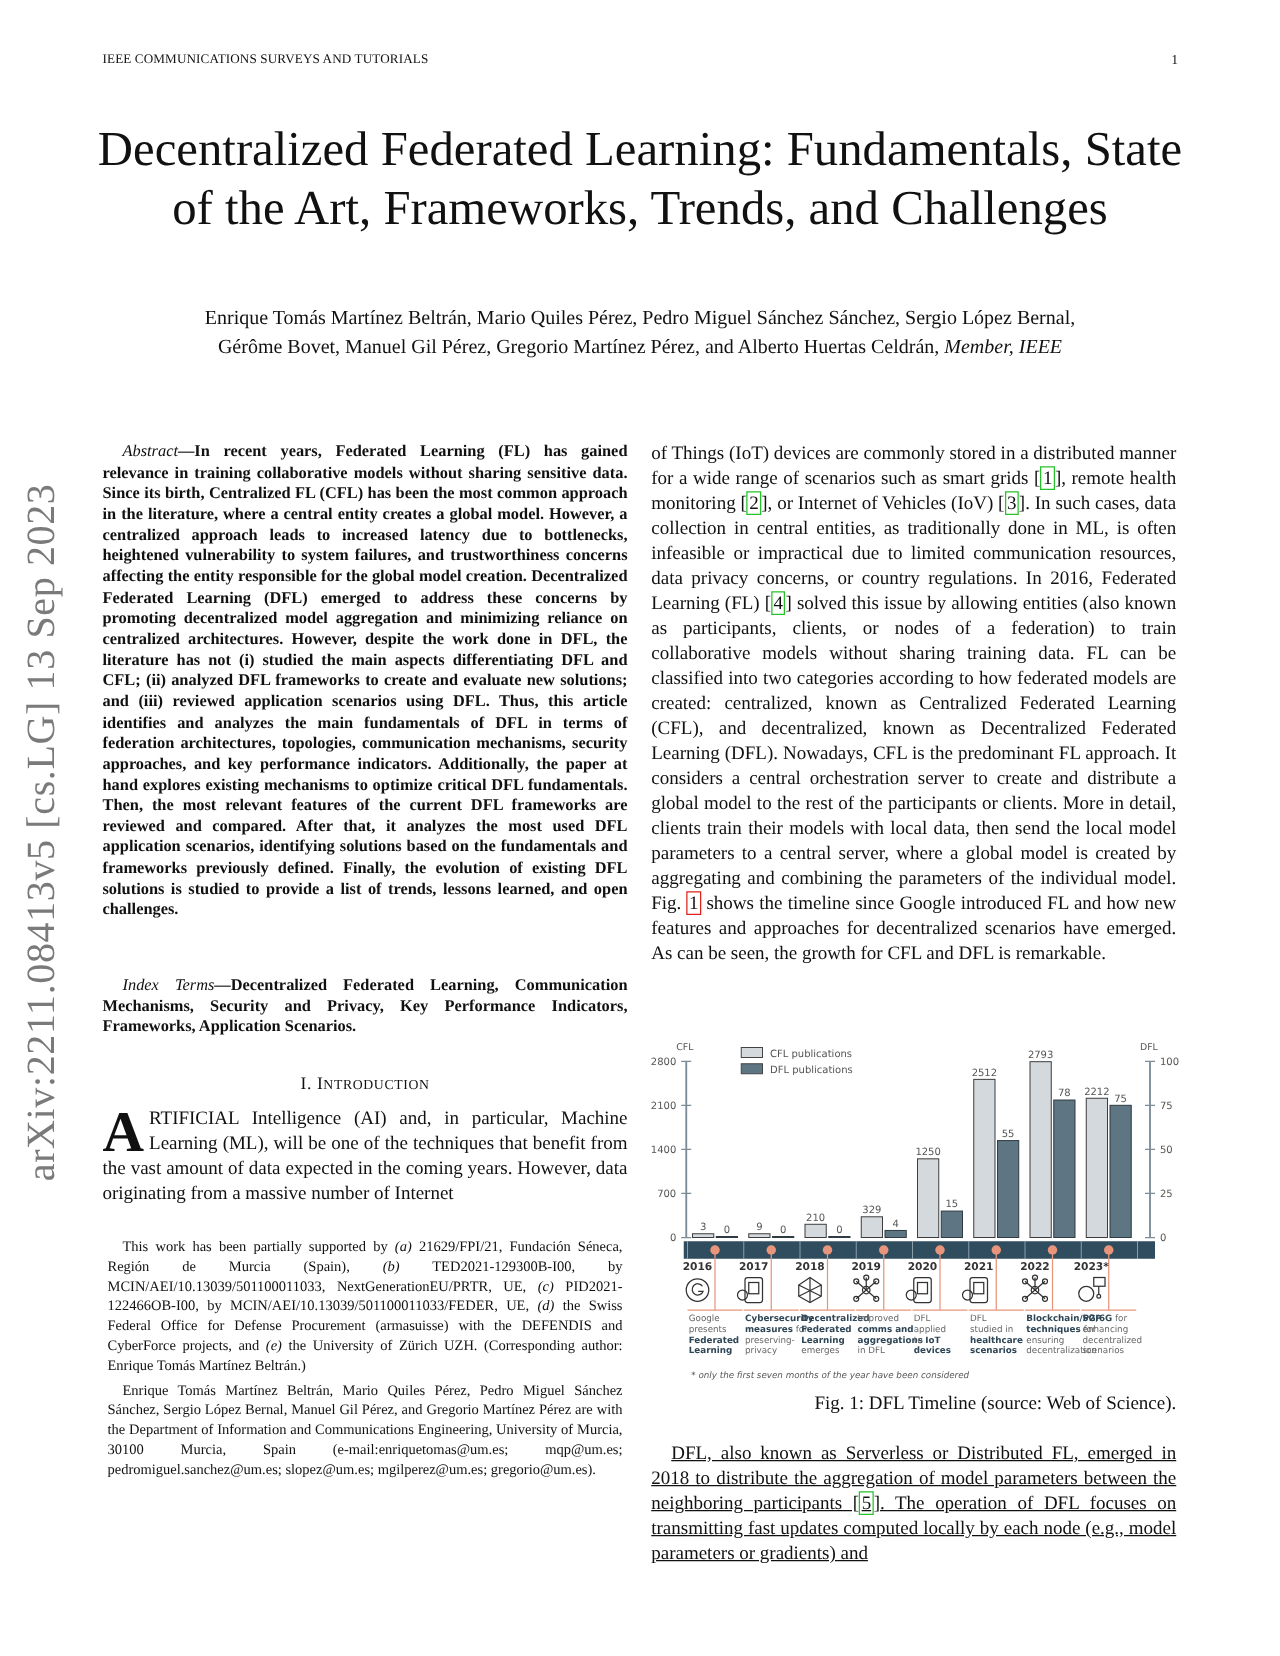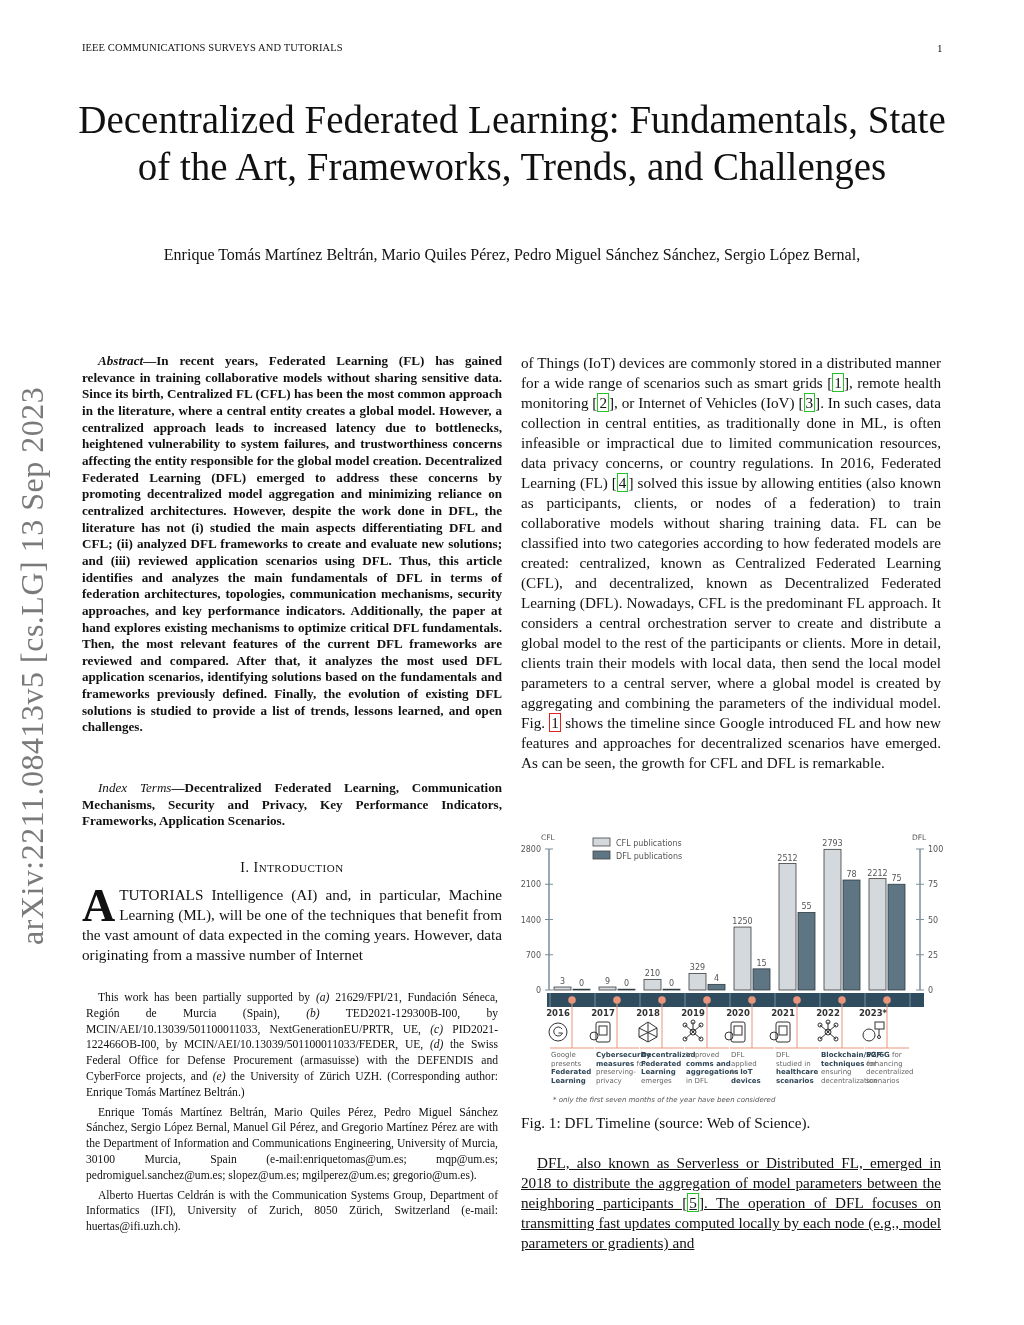--- a/index.html
+++ b/index.html
@@ -44,6 +44,7 @@
 
 <div id="authors" class="abs">
   <div>Enrique Tomás Martínez Beltrán, Mario Quiles Pérez, Pedro Miguel Sánchez Sánchez, Sergio López Bernal,</div>
+  <div><span>Gérôme Bovet, Manuel Gil Pérez, Gregorio Martínez Pérez, and Alberto Huertas Celdrán, </span><span class="member">Member, IEEE</span></div>
 </div>
 
 <div id="arxiv" class="abs">arXiv:2211.08413v5  [cs.LG]  13 Sep 2023</div>

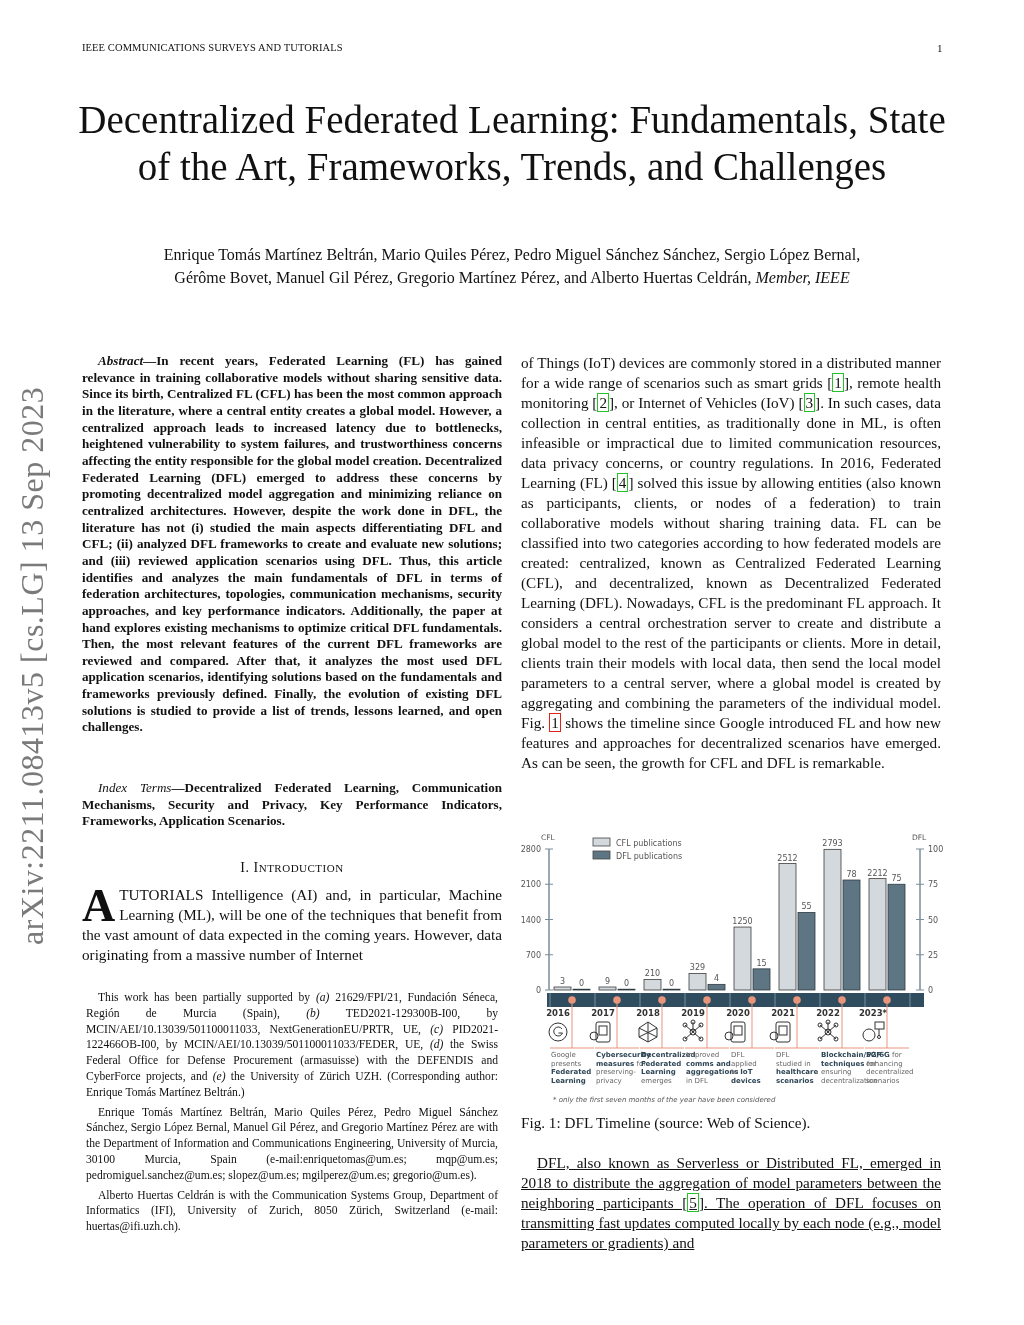--- a/index.html
+++ b/index.html
@@ -13,7 +13,7 @@
   #arxiv { left:14px; top:945px; transform-origin:0 0; transform:rotate(-90deg); font-size:32px; color:#7a7a7a; white-space:nowrap; letter-spacing:0.5px; }
   .col { width:420px; text-align:justify; }
   #abstract { left:82px; top:353px; font-size:13.1px; line-height:16.65px; font-weight:bold; }
-  #abstract .lab { font-style:italic; font-weight:bold; }
+  #abstract .lab { font-style:italic; font-weight:normal; }
   #abstract p { margin:0; text-indent:16px; }
   #index-terms { left:82px; top:780px; font-size:13.1px; line-height:16.65px; font-weight:bold; text-indent:16px; }
   #index-terms .lab { font-style:italic; font-weight:normal; }

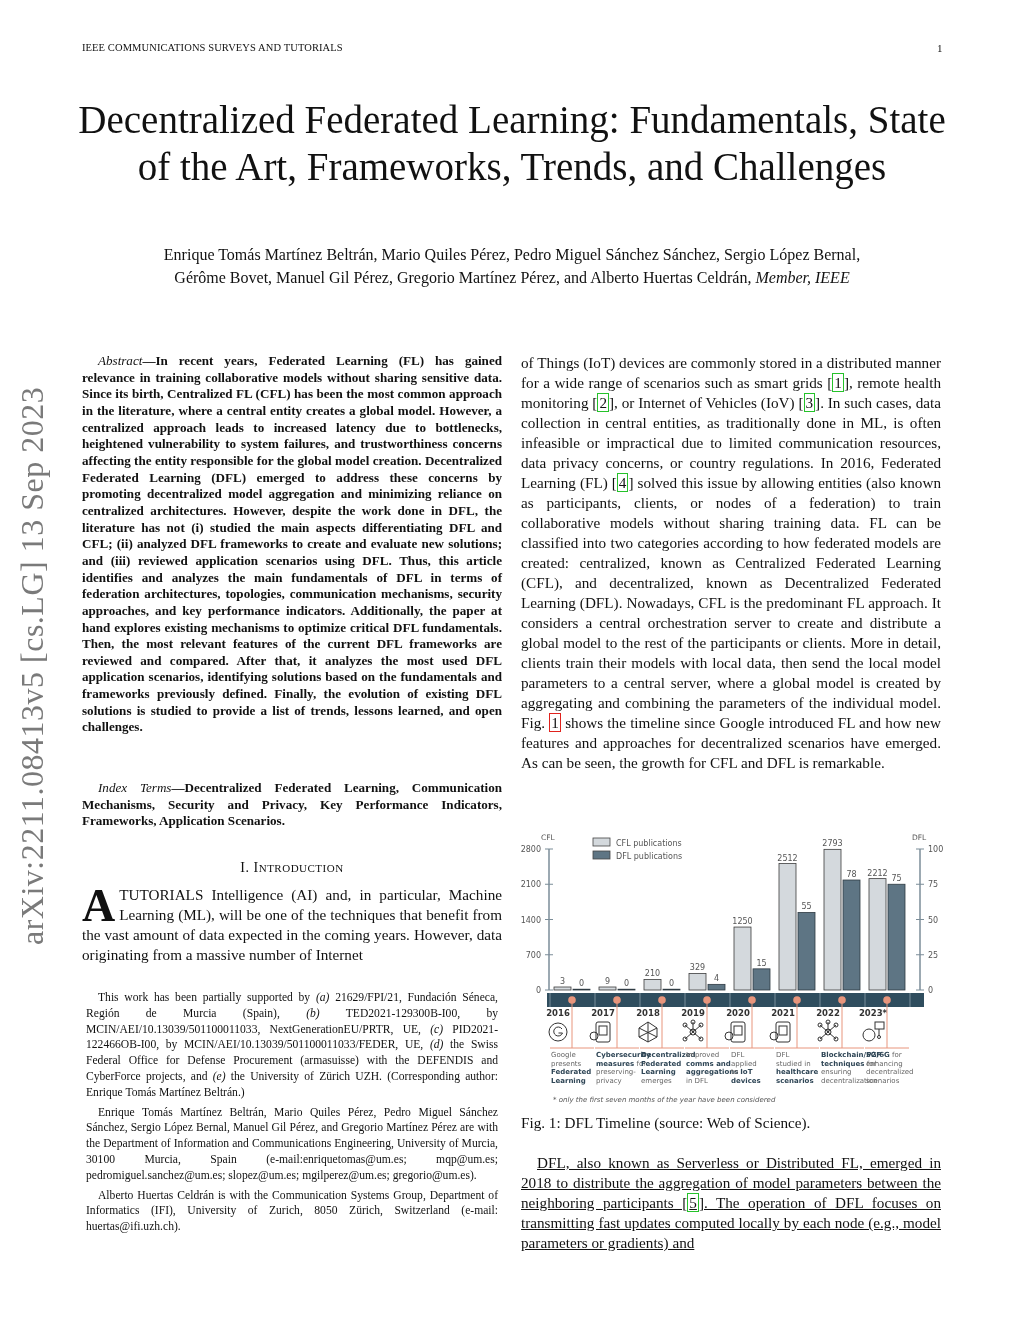--- a/index.html
+++ b/index.html
@@ -57,7 +57,7 @@
 
 <div id="section-heading" class="abs"><span>I. I</span><span class="sc">NTRODUCTION</span></div>
 
-<div id="intro-col1" class="abs col"><span class="dropcap">A</span><span>TUTORIALS</span><span> Intelligence (AI) and, in particular, Machine Learning (ML), will be one of the techniques that benefit from the vast amount of data expected in the coming years. However, data originating from a massive number of Internet</span></div>
+<div id="intro-col1" class="abs col"><span class="dropcap">A</span><span>RTIFICIAL</span><span> Intelligence (AI) and, in particular, Machine Learning (ML), will be one of the techniques that benefit from the vast amount of data expected in the coming years. However, data originating from a massive number of Internet</span></div>
 
 <div id="footnotes" class="abs col">
   <p><span>This work has been partially supported by </span><i>(a)</i><span> 21629/FPI/21, Fundación Séneca, Región de Murcia (Spain), </span><i>(b)</i><span> TED2021-129300B-I00, by MCIN/AEI/10.13039/501100011033, NextGenerationEU/PRTR, UE, </span><i>(c)</i><span> PID2021-122466OB-I00, by MCIN/AEI/10.13039/501100011033/FEDER, UE, </span><i>(d)</i><span> the Swiss Federal Office for Defense Procurement (armasuisse) with the DEFENDIS and CyberForce projects, and </span><i>(e)</i><span> the University of Zürich UZH. (Corresponding author: Enrique Tomás Martínez Beltrán.)</span></p>

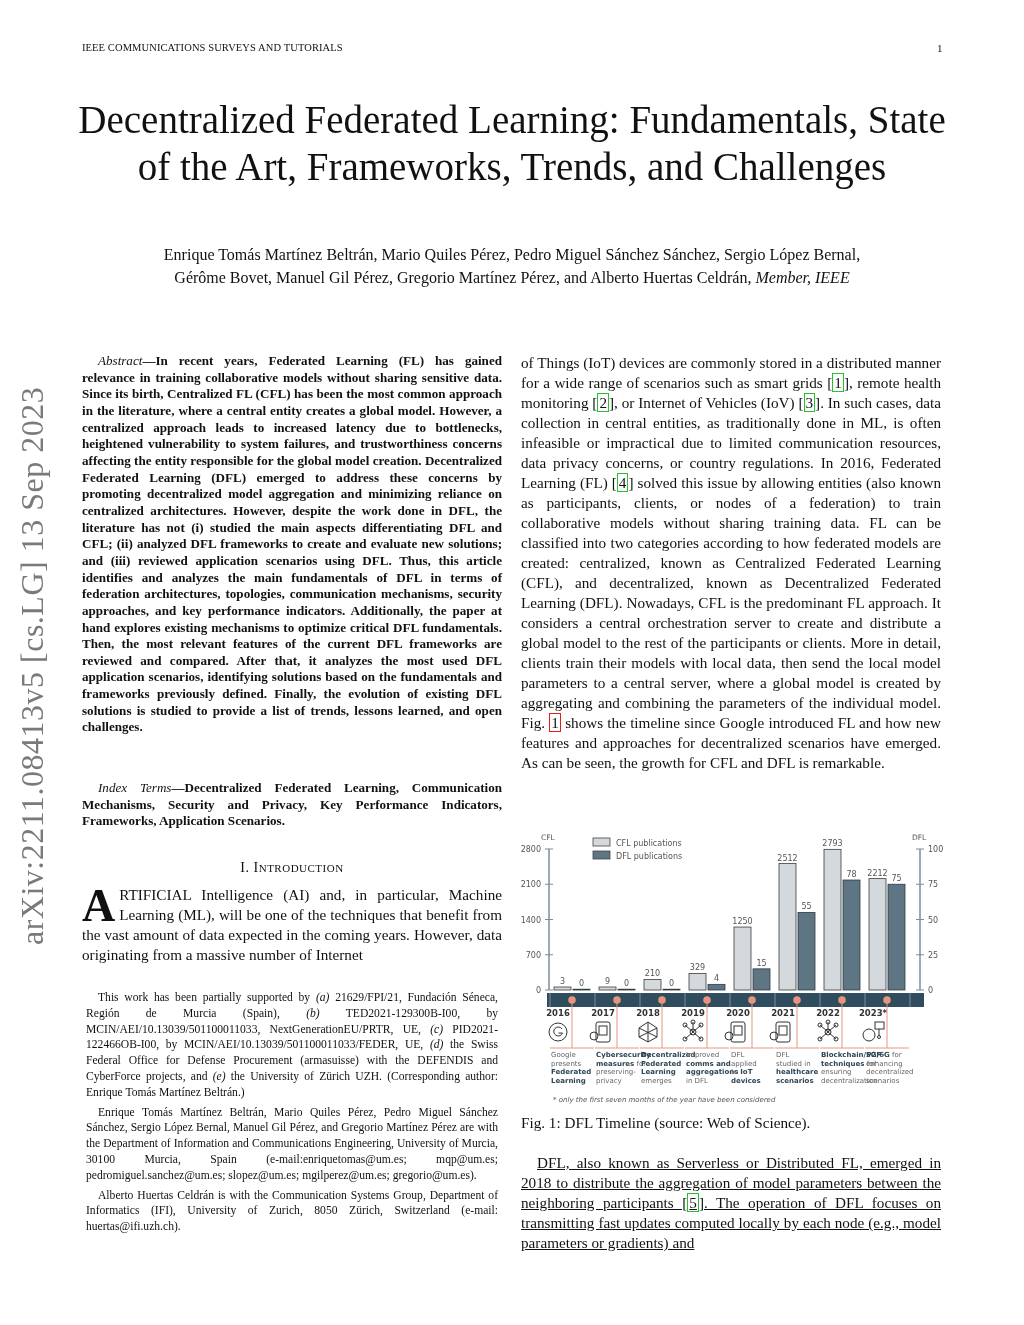--- a/index.html
+++ b/index.html
@@ -29,7 +29,7 @@
   .cite-g { border:1px solid #25c22a; padding:0 1px; }
   .cite-r { border:1px solid #e0221d; padding:0 1px; }
   #figure { left:520px; top:826px; width:430px; height:285px; }
-  #fig-caption { left:521px; width:420px; top:1114px; text-align:left; font-size:15.2px; }
+  #fig-caption { left:521px; width:420px; top:1114px; text-align:right; font-size:15.2px; }
   #intro-col2b { left:521px; top:1153px; font-size:15.2px; line-height:20px; }
   #intro-col2b p { margin:0; text-indent:16px;text-decoration:underline; }
   svg text { font-family:"DejaVu Sans", "Liberation Sans", sans-serif; }

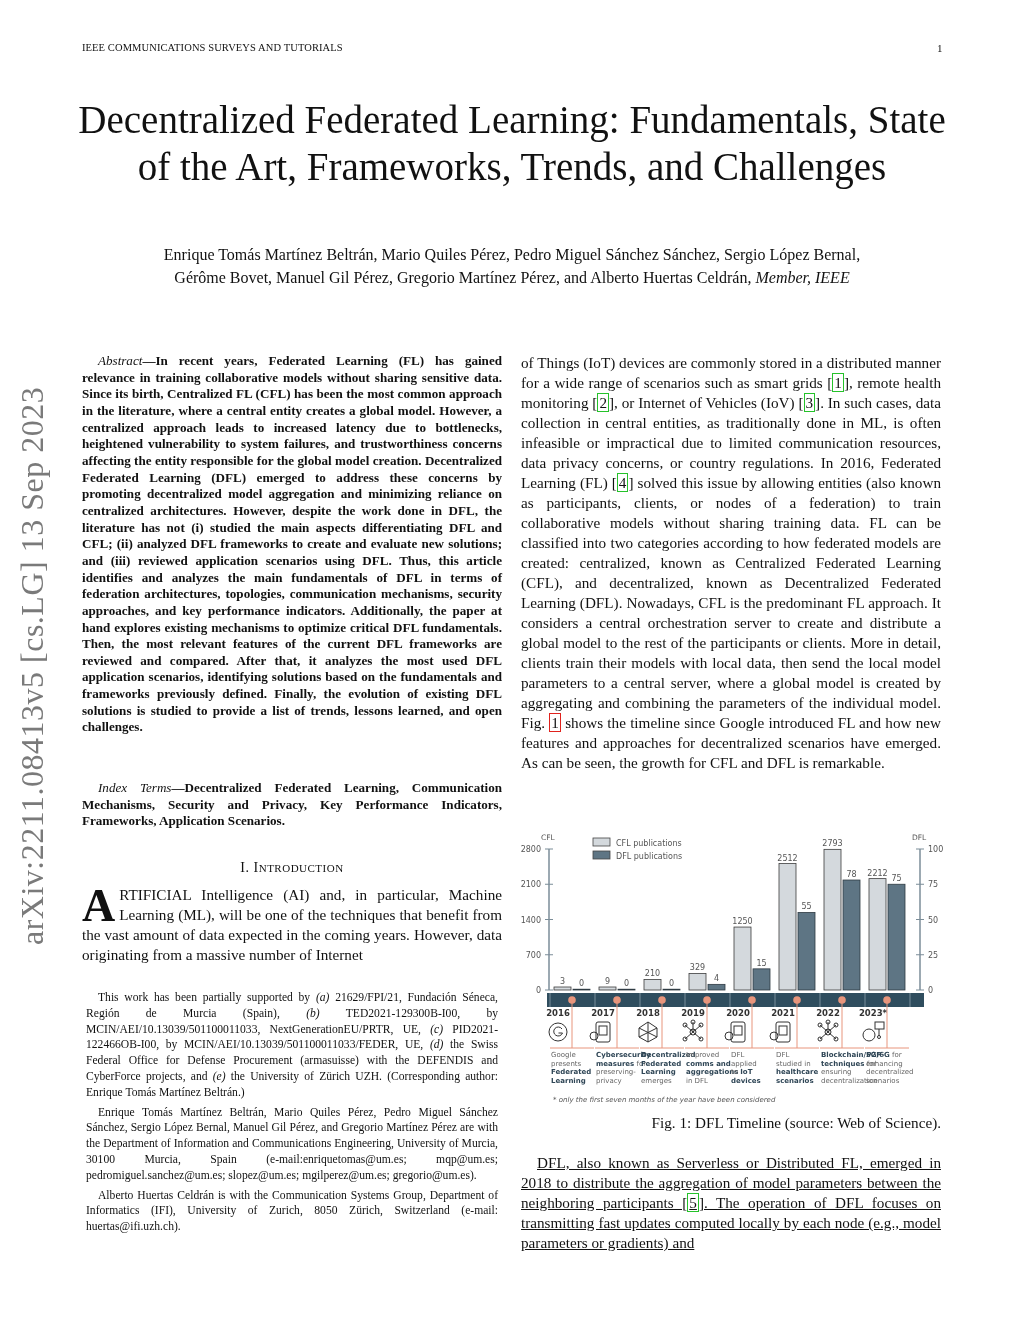--- a/index.html
+++ b/index.html
@@ -62,7 +62,6 @@
 <div id="footnotes" class="abs col">
   <p><span>This work has been partially supported by </span><i>(a)</i><span> 21629/FPI/21, Fundación Séneca, Región de Murcia (Spain), </span><i>(b)</i><span> TED2021-129300B-I00, by MCIN/AEI/10.13039/501100011033, NextGenerationEU/PRTR, UE, </span><i>(c)</i><span> PID2021-122466OB-I00, by MCIN/AEI/10.13039/501100011033/FEDER, UE, </span><i>(d)</i><span> the Swiss Federal Office for Defense Procurement (armasuisse) with the DEFENDIS and CyberForce projects, and </span><i>(e)</i><span> the University of Zürich UZH. (Corresponding author: Enrique Tomás Martínez Beltrán.)</span></p>
   <p>Enrique Tomás Martínez Beltrán, Mario Quiles Pérez, Pedro Miguel Sánchez Sánchez, Sergio López Bernal, Manuel Gil Pérez, and Gregorio Martínez Pérez are with the Department of Information and Communications Engineering, University of Murcia, 30100 Murcia, Spain (e-mail:enriquetomas@um.es; mqp@um.es; pedromiguel.sanchez@um.es; slopez@um.es; mgilperez@um.es; gregorio@um.es).</p>
-  <p>Alberto Huertas Celdrán is with the Communication Systems Group, Department of Informatics (IFI), University of Zurich, 8050 Zürich, Switzerland (e-mail: huertas@ifi.uzh.ch).</p>
 </div>
 
 <div id="intro-col2" class="abs col">

